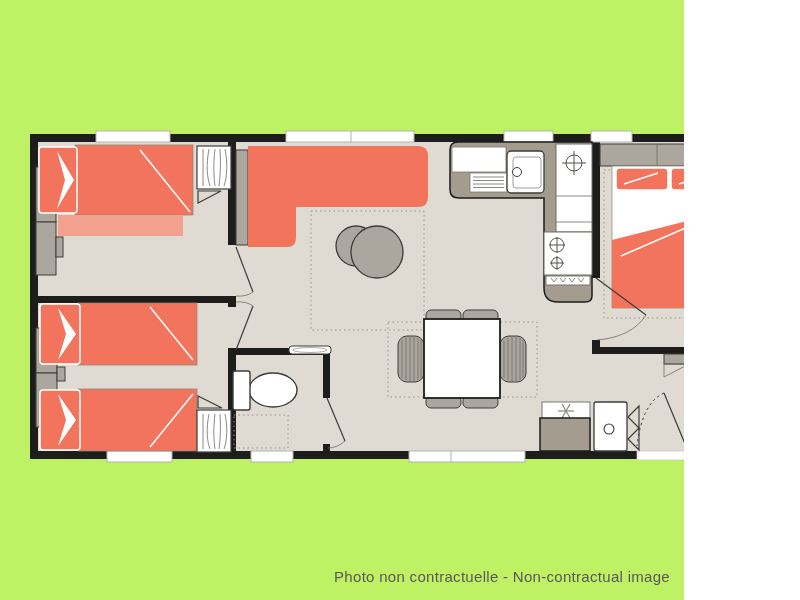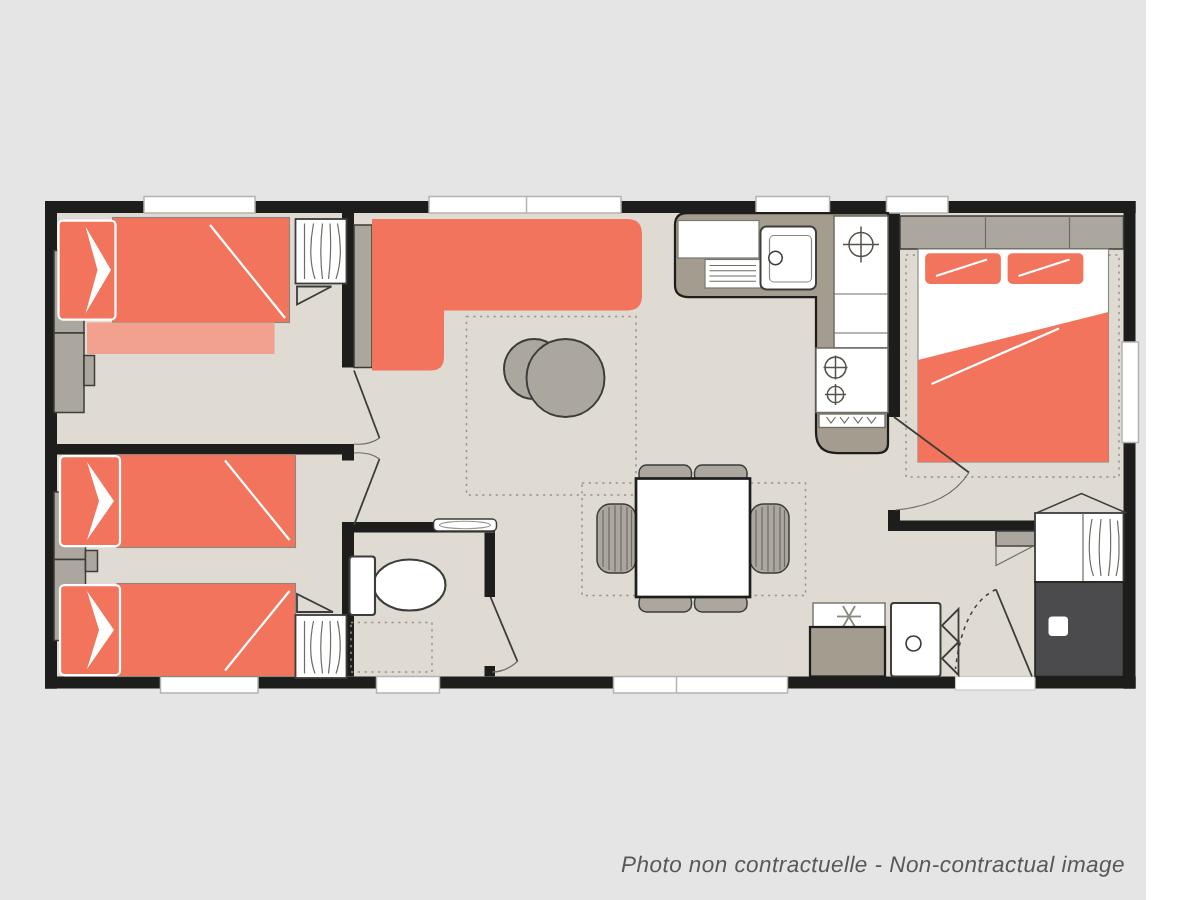--- a/index.html
+++ b/index.html
@@ -8,8 +8,8 @@
     --window-trim:#b5b3af; --outline:#3c3c3a; --caption-text:#58585a;
   }
   html,body{margin:0;padding:0;background:#fff;}
-  .stage{position:relative;width:764px;height:600px;background:#e5e5e5;overflow:hidden;
-         font-family:"Liberation Sans", sans-serif;font-style:italic;}
+  .stage{position:relative;width:684px;height:600px;background:#bef264;overflow:hidden;
+         font-family:"Liberation Sans", sans-serif;}
   svg{position:absolute;left:0;top:0;}
   .wall{fill:var(--wall);}
   .floor{fill:var(--floor);}

